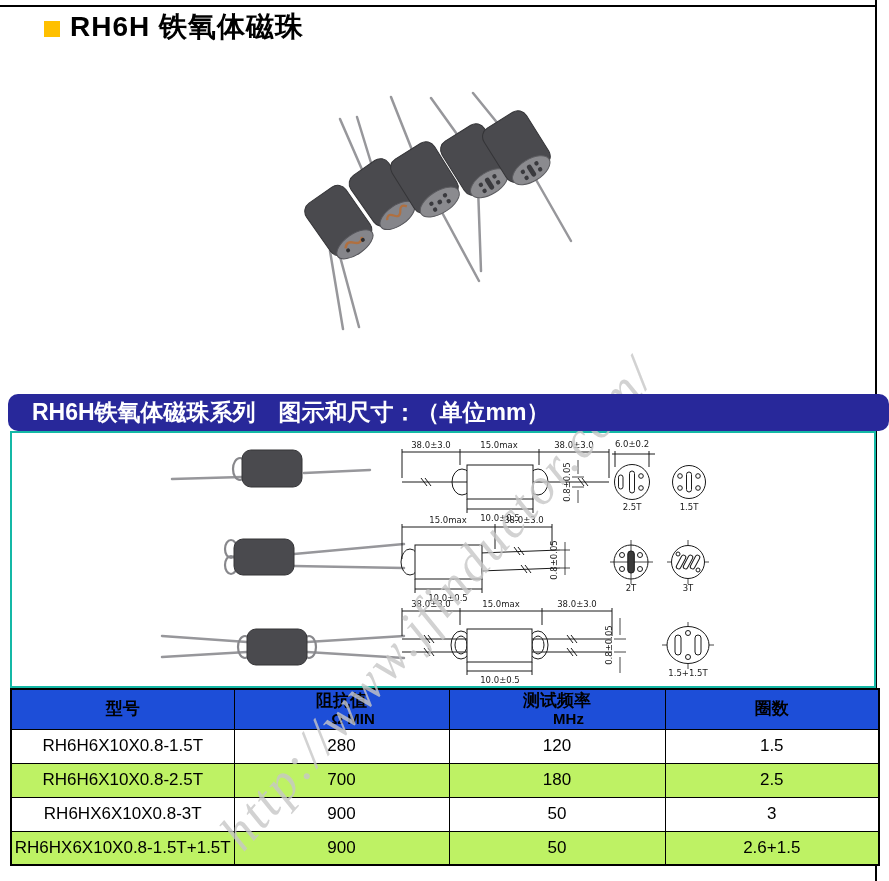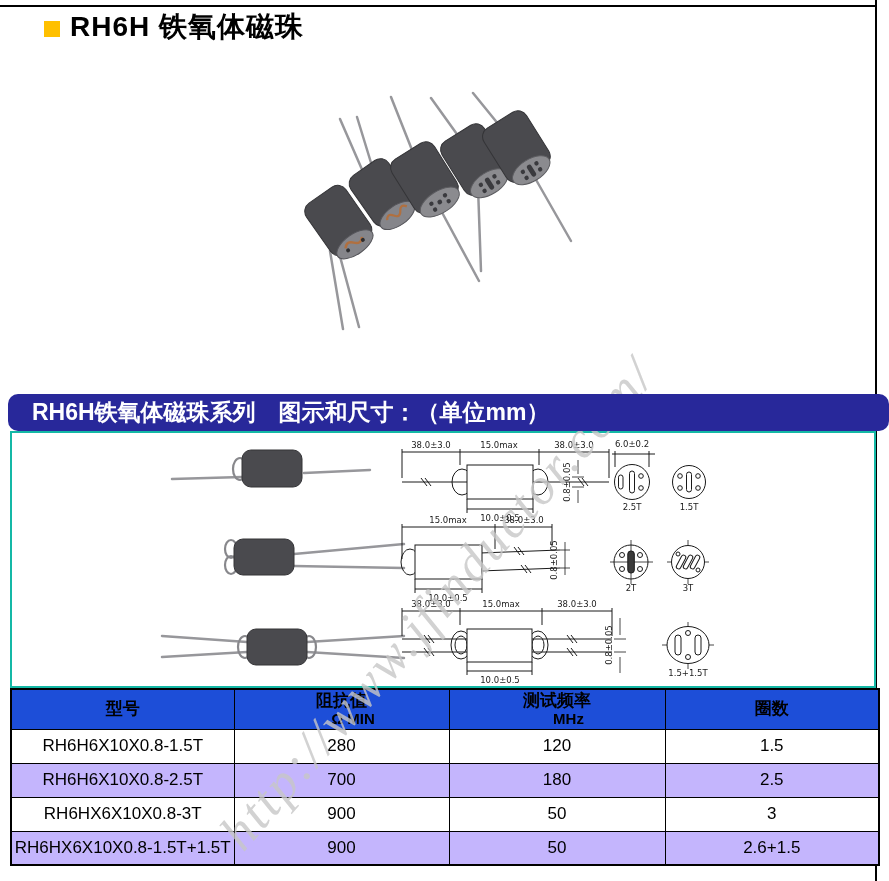--- a/index.html
+++ b/index.html
@@ -30,7 +30,7 @@
   .spec-table thead th{font-size:17px;font-weight:bold;line-height:1.15;}
   .spec-table thead th .sub{font-size:15px;padding-left:23px;}
   .spec-table tbody tr{height:34px;font-size:17px;}
-  .spec-table tbody tr.green{background:#c4b5fd;}
+  .spec-table tbody tr.green{background:#bef264;}
   .spec-table tbody td{font-weight:normal;}
 
   .watermark{position:absolute;left:230px;top:812px;transform-origin:0 50%;transform:rotate(-49deg);

